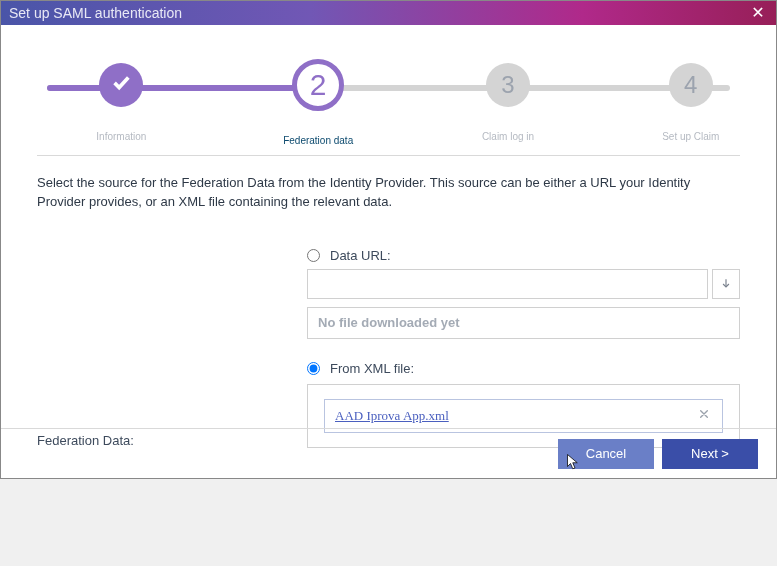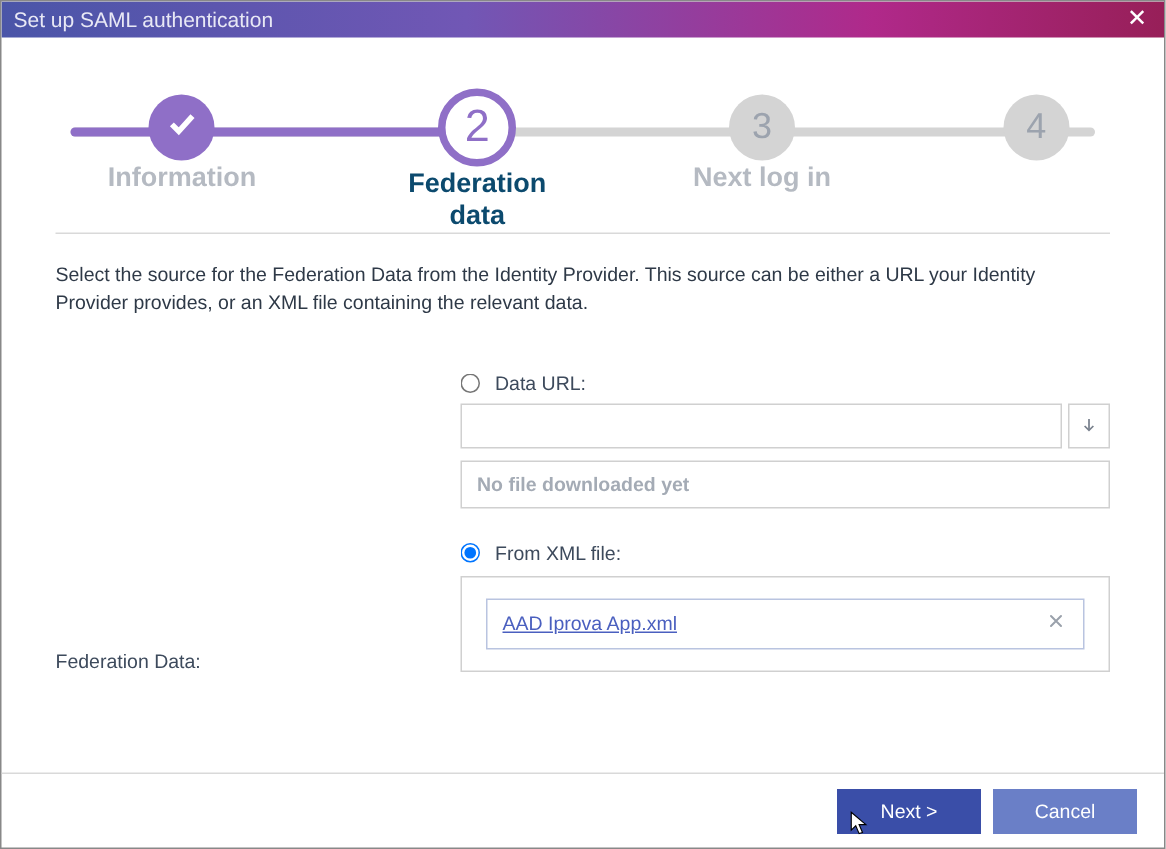--- a/index.html
+++ b/index.html
@@ -13,7 +13,7 @@
     position:relative;
   }
   .dialog {
-    width:777px; height:566px;
+    width:777px; height:479px;
     background:#ffffff;
     border:1px solid #888;
     position:relative;

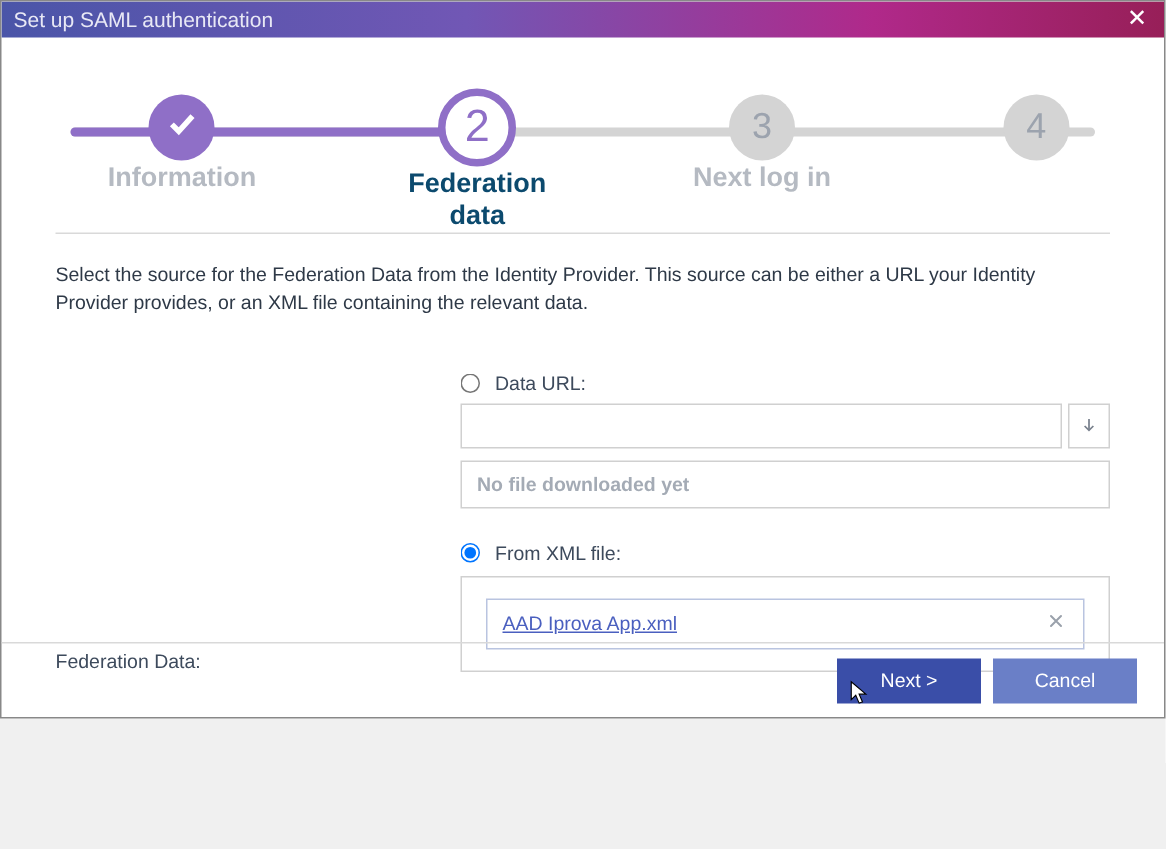--- a/index.html
+++ b/index.html
@@ -55,7 +55,7 @@
     width:52px; height:52px; margin-top:-4px; font-size:30px;
   }
   .step.pending .circle { background:#d4d4d4; color:#9ca3ae; }
-  .step .lbl { margin-top:1px; font-size:18px;font-weight:bold; }
+  .step .lbl { margin-top:24px; font-size:10px; }
   .step.done .lbl, .step.pending .lbl { color:#b5bac2; }
   .step.current .lbl { color:#0c4a6e; }
   .hr { border:none; border-top:1px solid #d9d9d9; margin:22px 0 18px 0; }

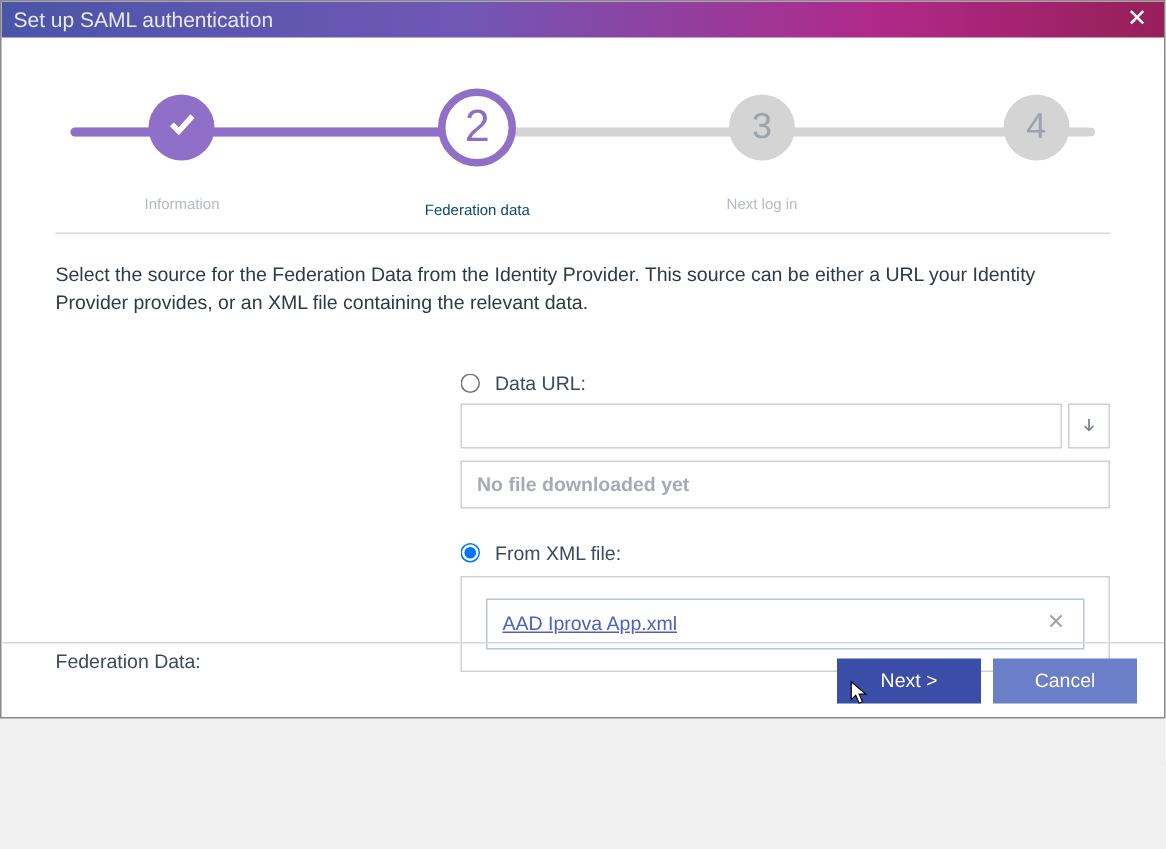--- a/index.html
+++ b/index.html
@@ -137,7 +137,7 @@
 
       <div class="step pending" style="left:67%;">
         <div class="circle">3</div>
-        <div class="lbl">Next log in</div>
+        <div class="lbl">Claim log in</div>
       </div>
 
       <div class="step pending" style="left:93%;">

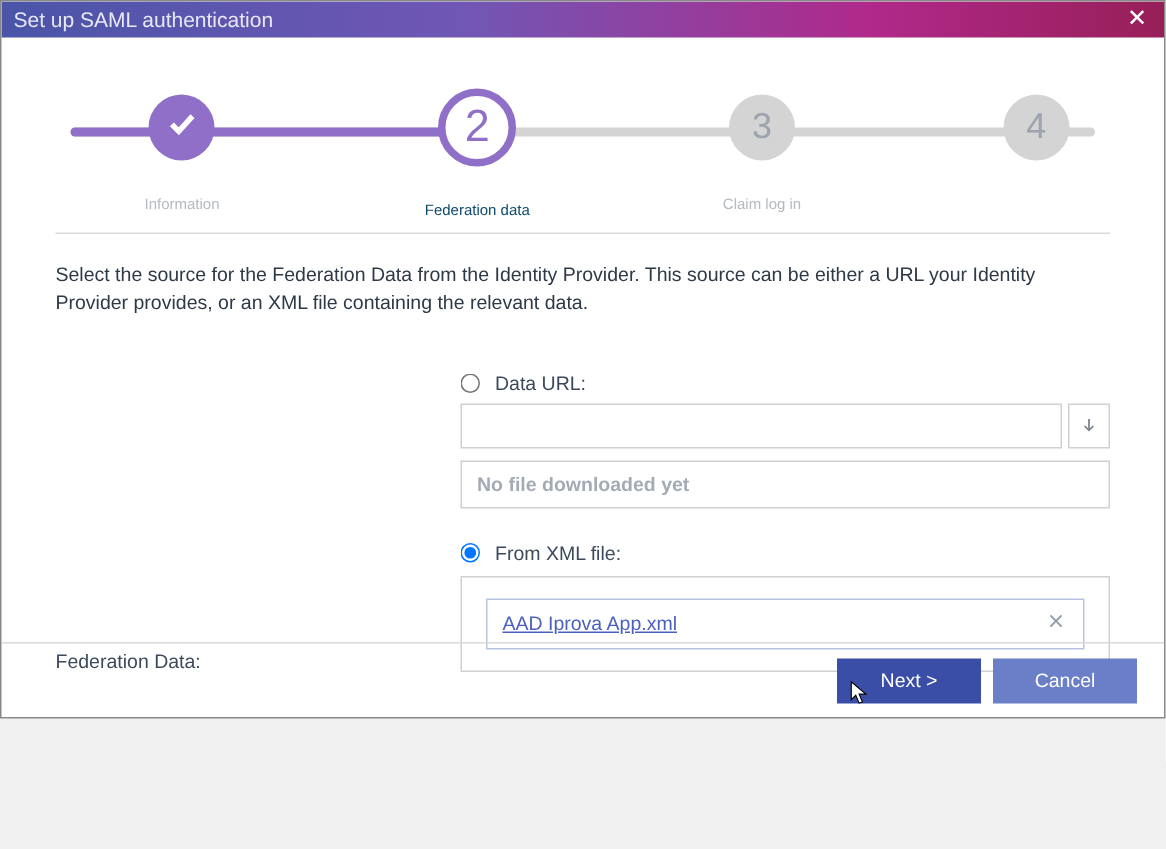--- a/index.html
+++ b/index.html
@@ -142,6 +142,7 @@
 
       <div class="step pending" style="left:93%;">
         <div class="circle">4</div>
+        <div class="lbl">Set up Claim</div>
       </div>
     </div>
 

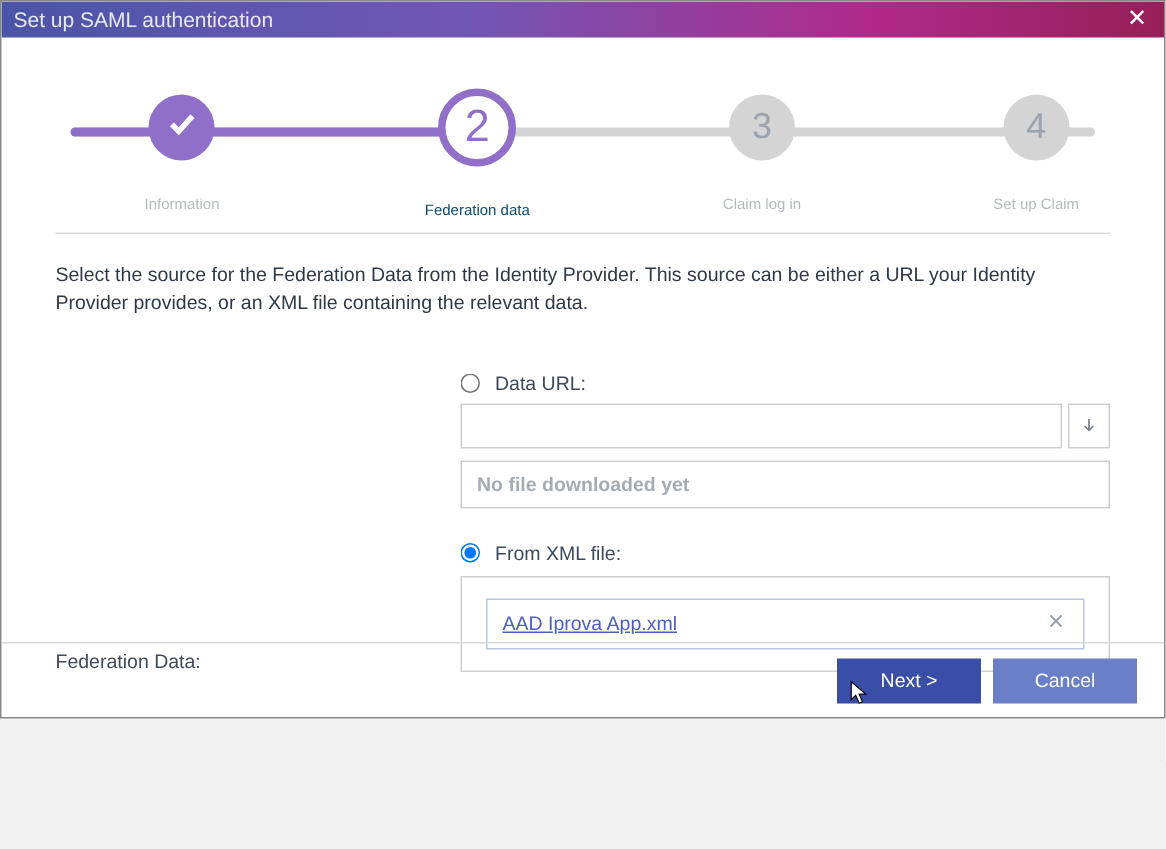--- a/index.html
+++ b/index.html
@@ -82,7 +82,7 @@
   .file-block { border:1px solid #d0d0d0; padding:14px 16px; margin-top:8px; }
   .file-chip {
     border:1px solid #b9c4e0; height:34px; display:flex; align-items:center;
-    justify-content:space-between; padding:0 10px;
+    justify-content:space-between; padding:0 10px;font-family:Liberation Serif, serif;
   }
   .file-chip a { color:#4a5fbf; font-size:13px; text-decoration:underline; }
   .file-chip .remove { cursor:pointer; }

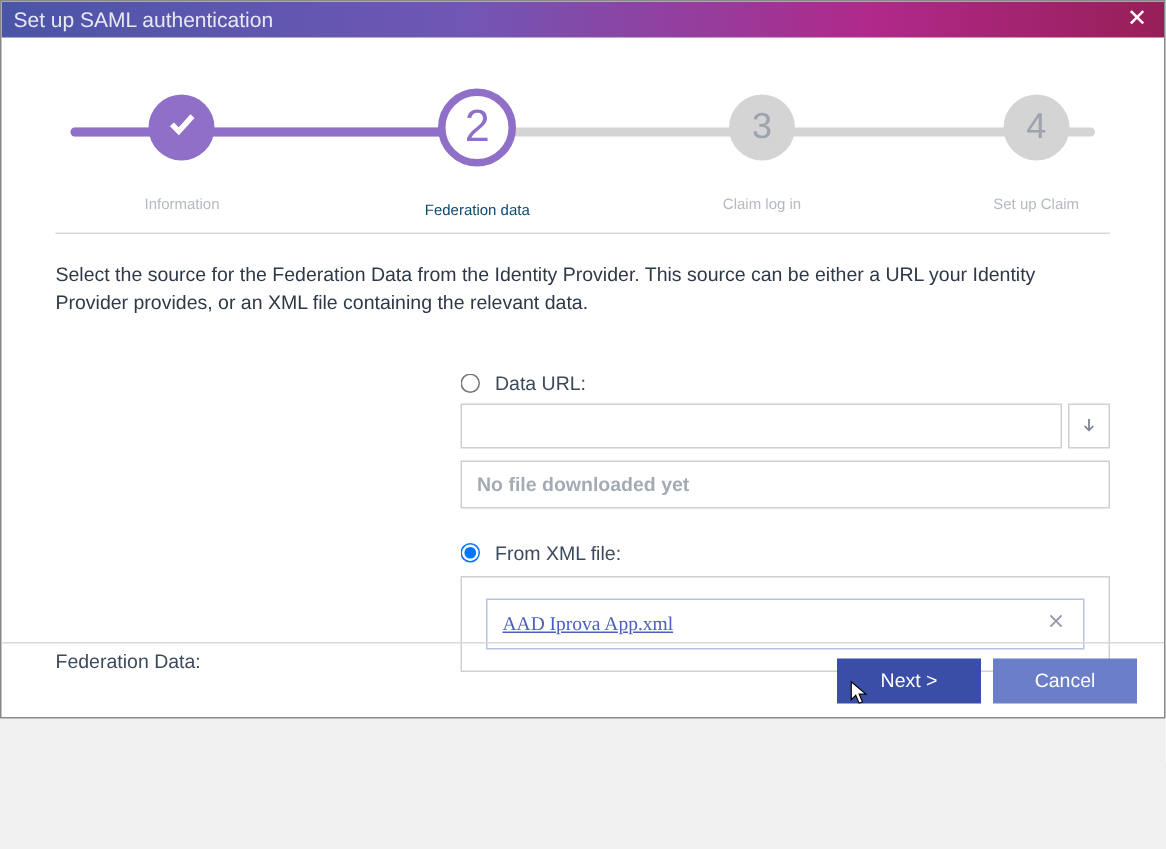--- a/index.html
+++ b/index.html
@@ -193,8 +193,8 @@
   </div>
 
   <div class="footer">
+    <button class="btn secondary">Cancel</button>
     <button class="btn primary">Next &gt;</button>
-    <button class="btn secondary">Cancel</button>
   </div>
 
   <div class="cursor">

